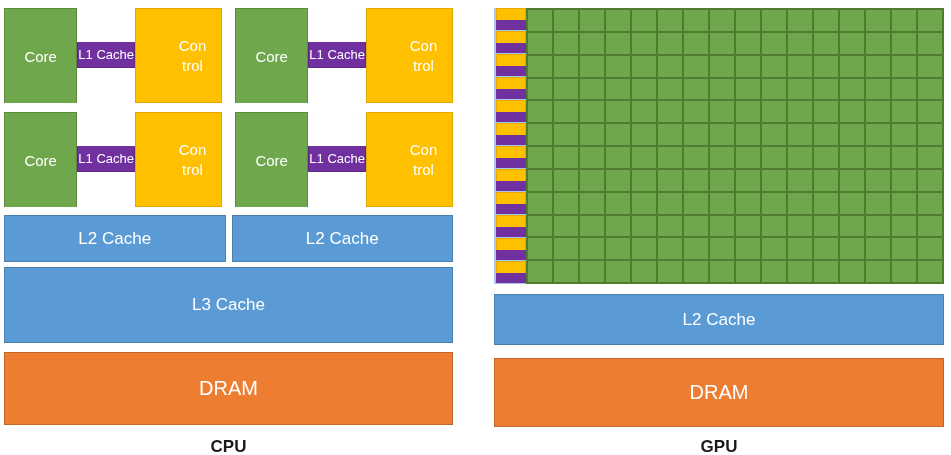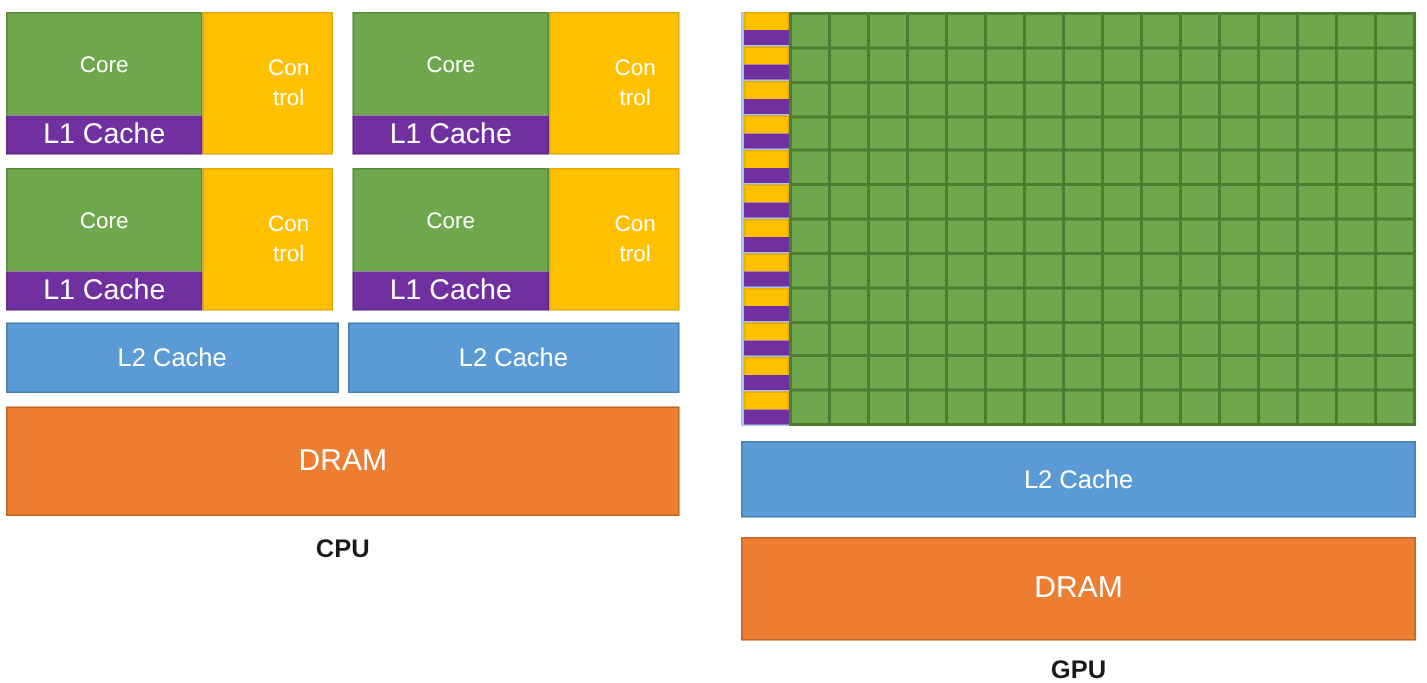--- a/index.html
+++ b/index.html
@@ -16,7 +16,7 @@
   .core-row.r1{margin-top:8px;}
   .core-row.r2{margin-top:9px;}
   .core-unit{flex:1;display:flex;}
-  .core-main{flex:1;display:flex;flex-direction:column;min-width:0;justify-content:flex-end;}
+  .core-main{flex:1;display:flex;flex-direction:row;min-width:0;justify-content:flex-end;}
   .core-green{
     flex:1;background:var(--core-green,#6FA84C);
     border:1px solid rgba(0,0,0,0.18);border-bottom:none;

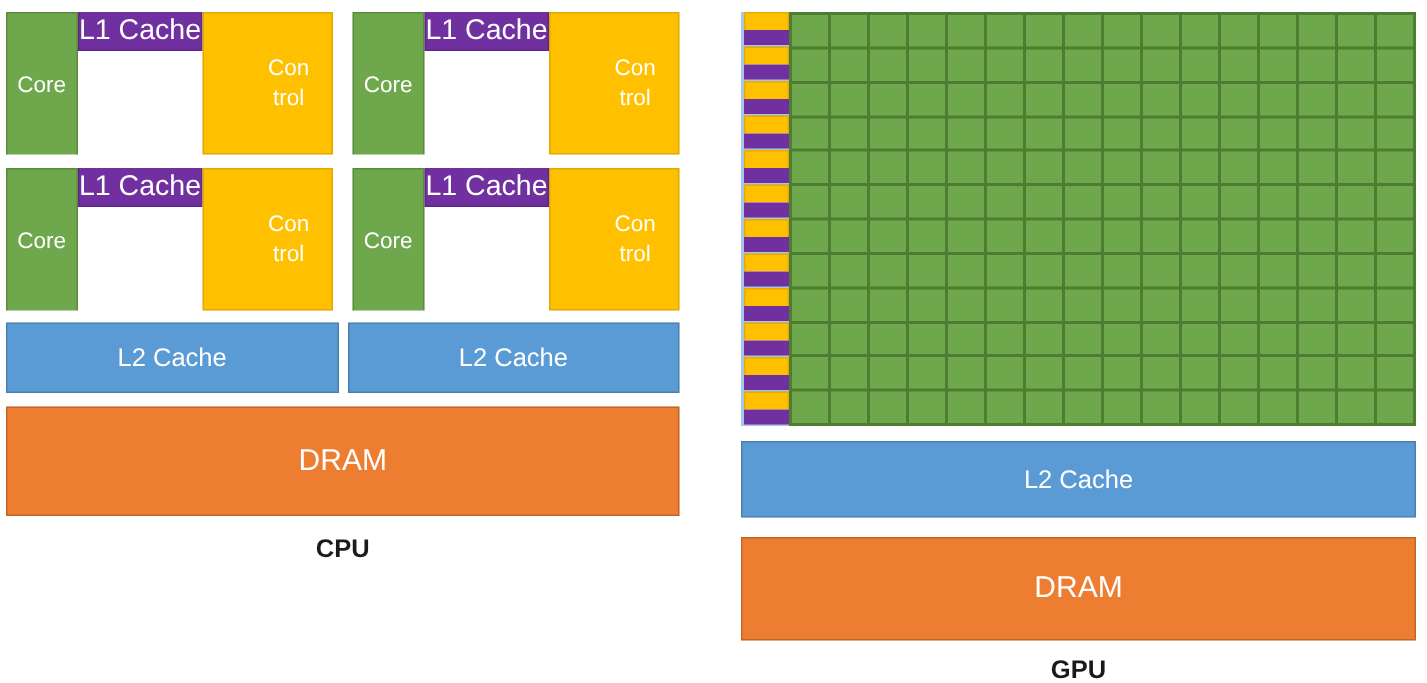--- a/index.html
+++ b/index.html
@@ -27,7 +27,7 @@
     height:25px;background:var(--cache-purple,#7030A0);
     border:1px solid rgba(0,0,0,0.15);border-top:none;
     display:flex;align-items:center;justify-content:center;
-    color:var(--block-text,#fff);font-size:19px;
+    color:var(--block-text,#fff);font-size:13px;margin-top:34px;
   }
   .control-block{
     width:57px;background:var(--control-yellow,#FFC000);

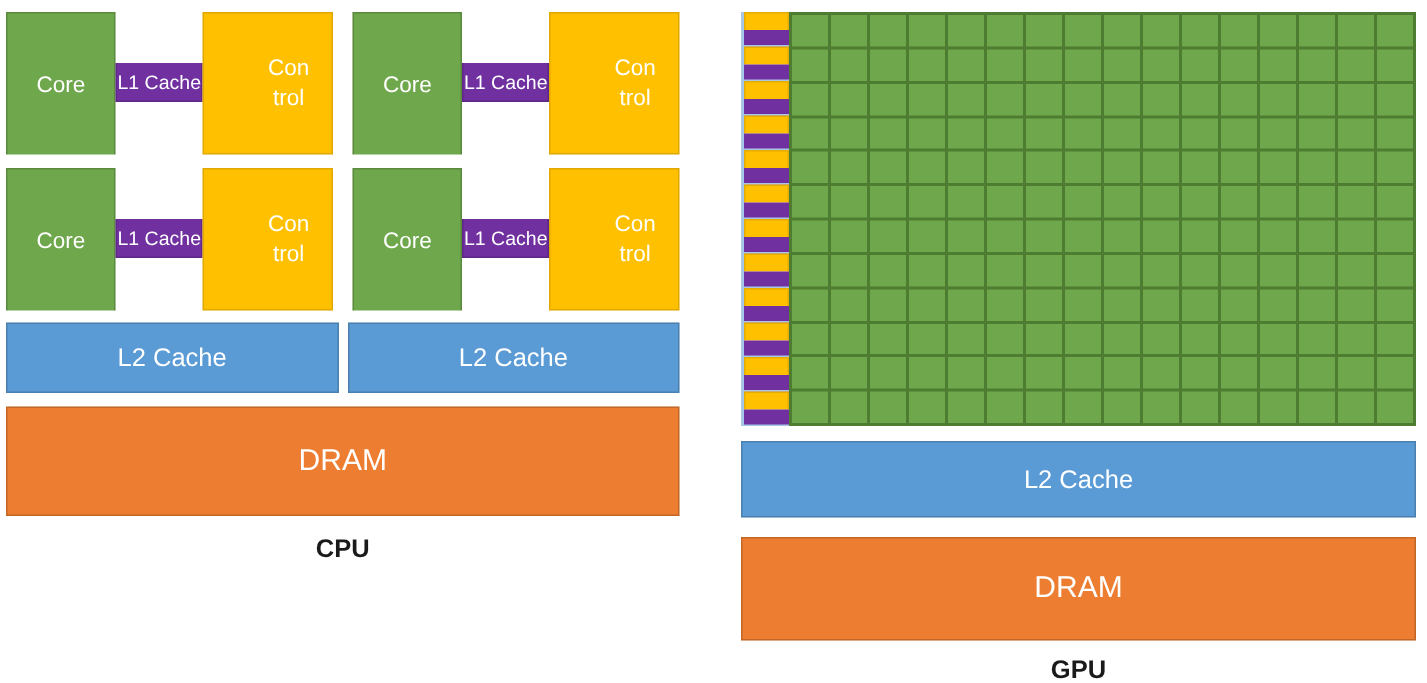--- a/index.html
+++ b/index.html
@@ -132,6 +132,7 @@
       <div class="blue-block l2-block">L2 Cache</div>
     </div>
 
+    <div class="blue-block l3-block">L3 Cache</div>
 
     <div class="orange-block cpu-dram">DRAM</div>
 

